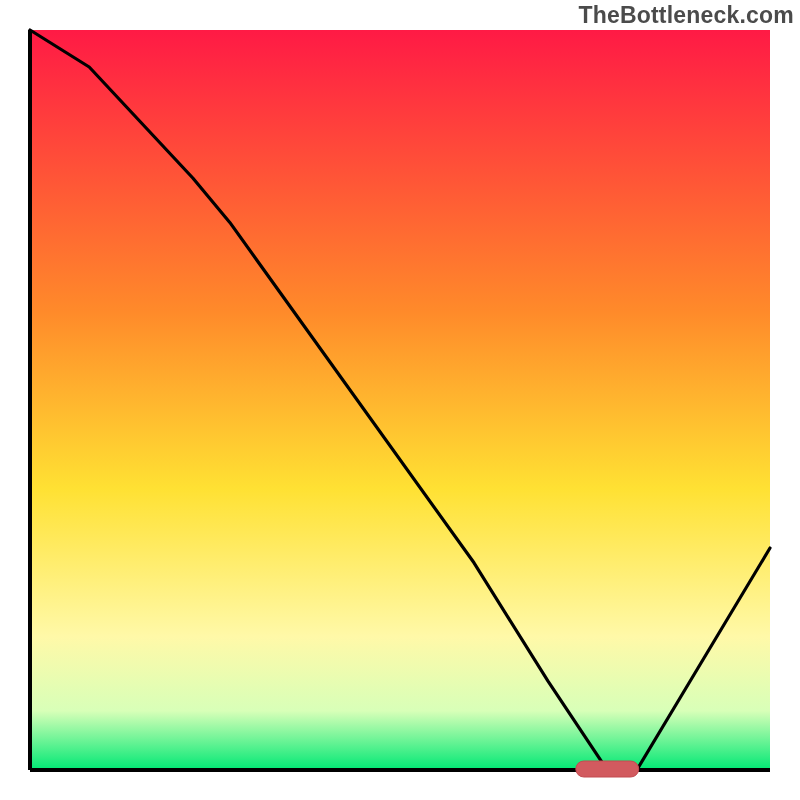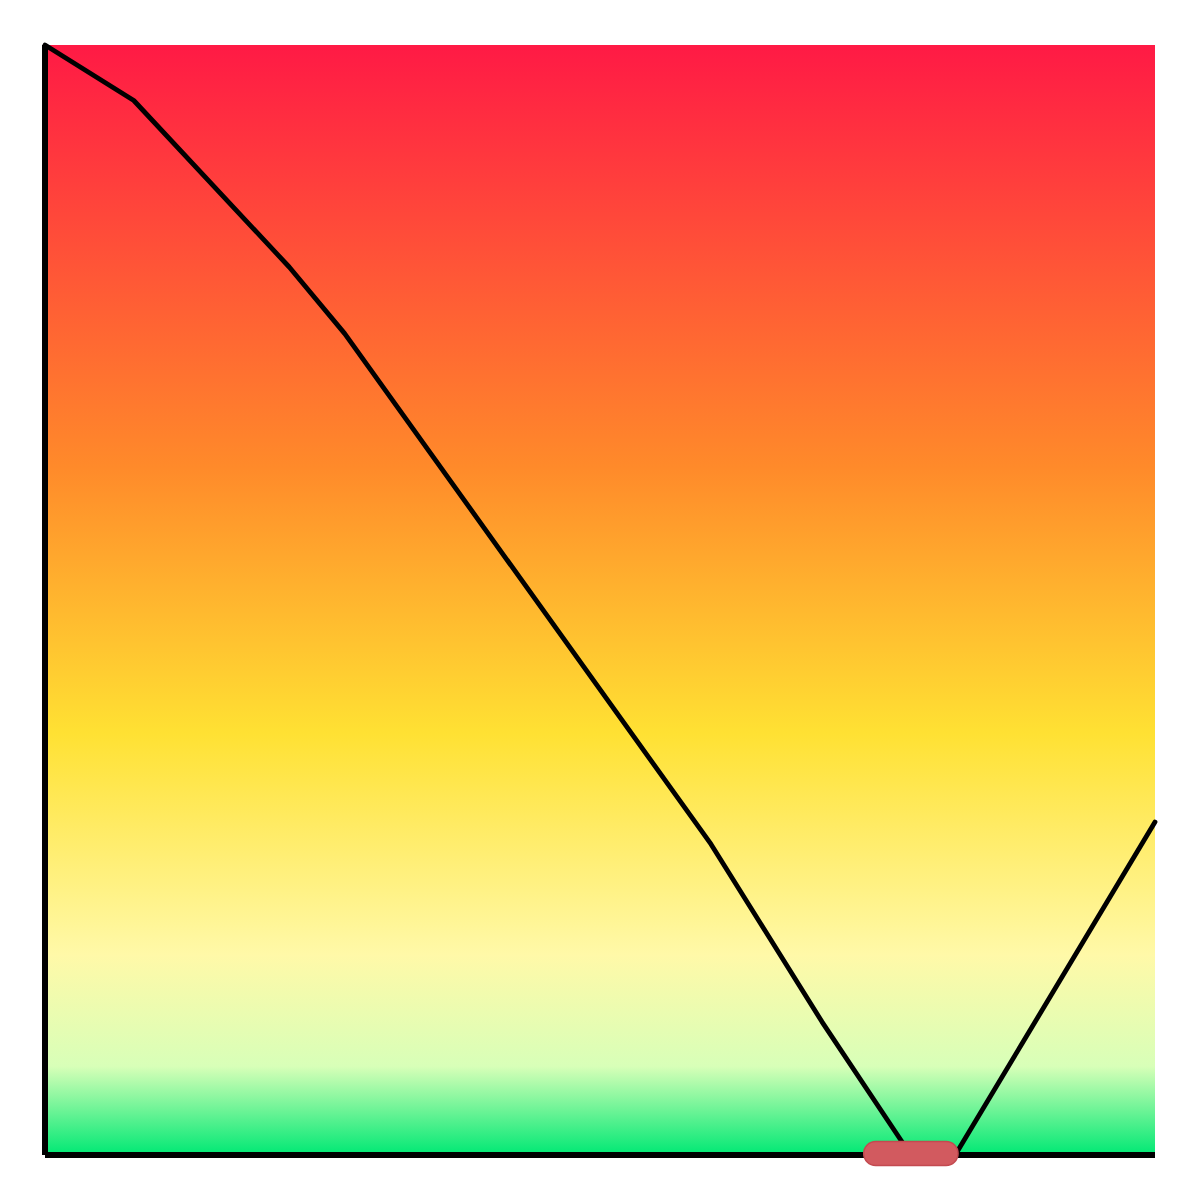--- a/index.html
+++ b/index.html
@@ -38,6 +38,7 @@
 
 <div class="chart-container">
 
+  <div class="watermark">TheBottleneck.com</div>
 
   <svg class="plot" viewBox="0 0 800 800">
     <defs>

